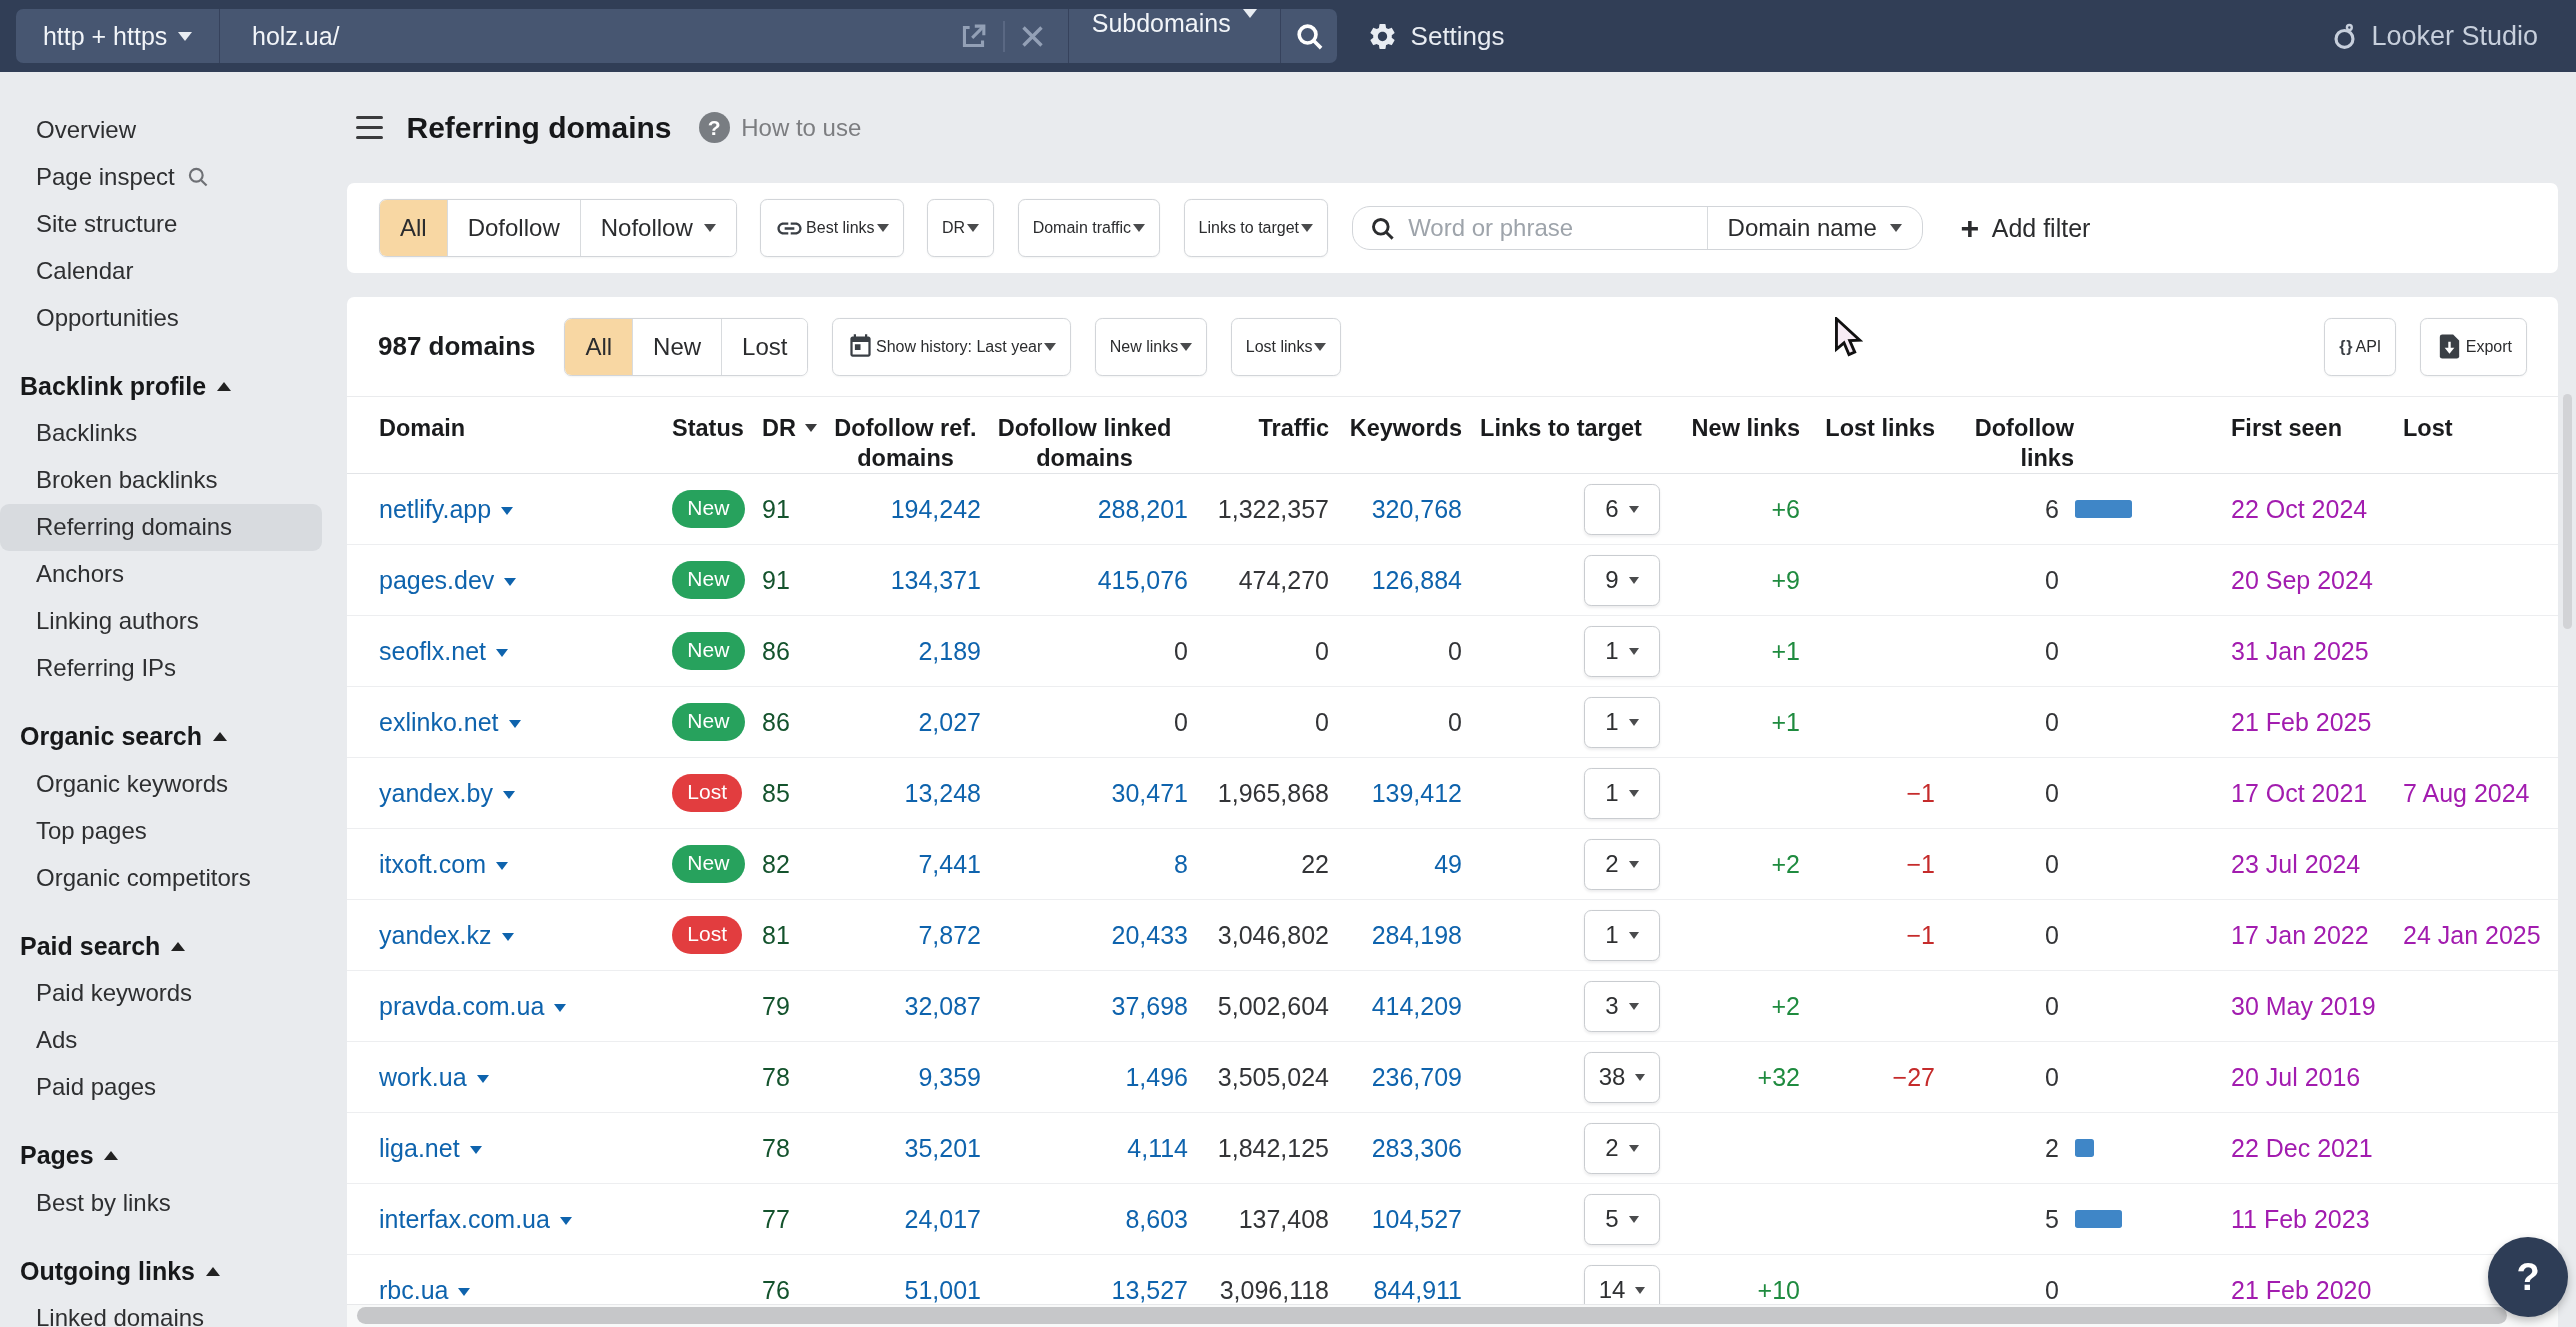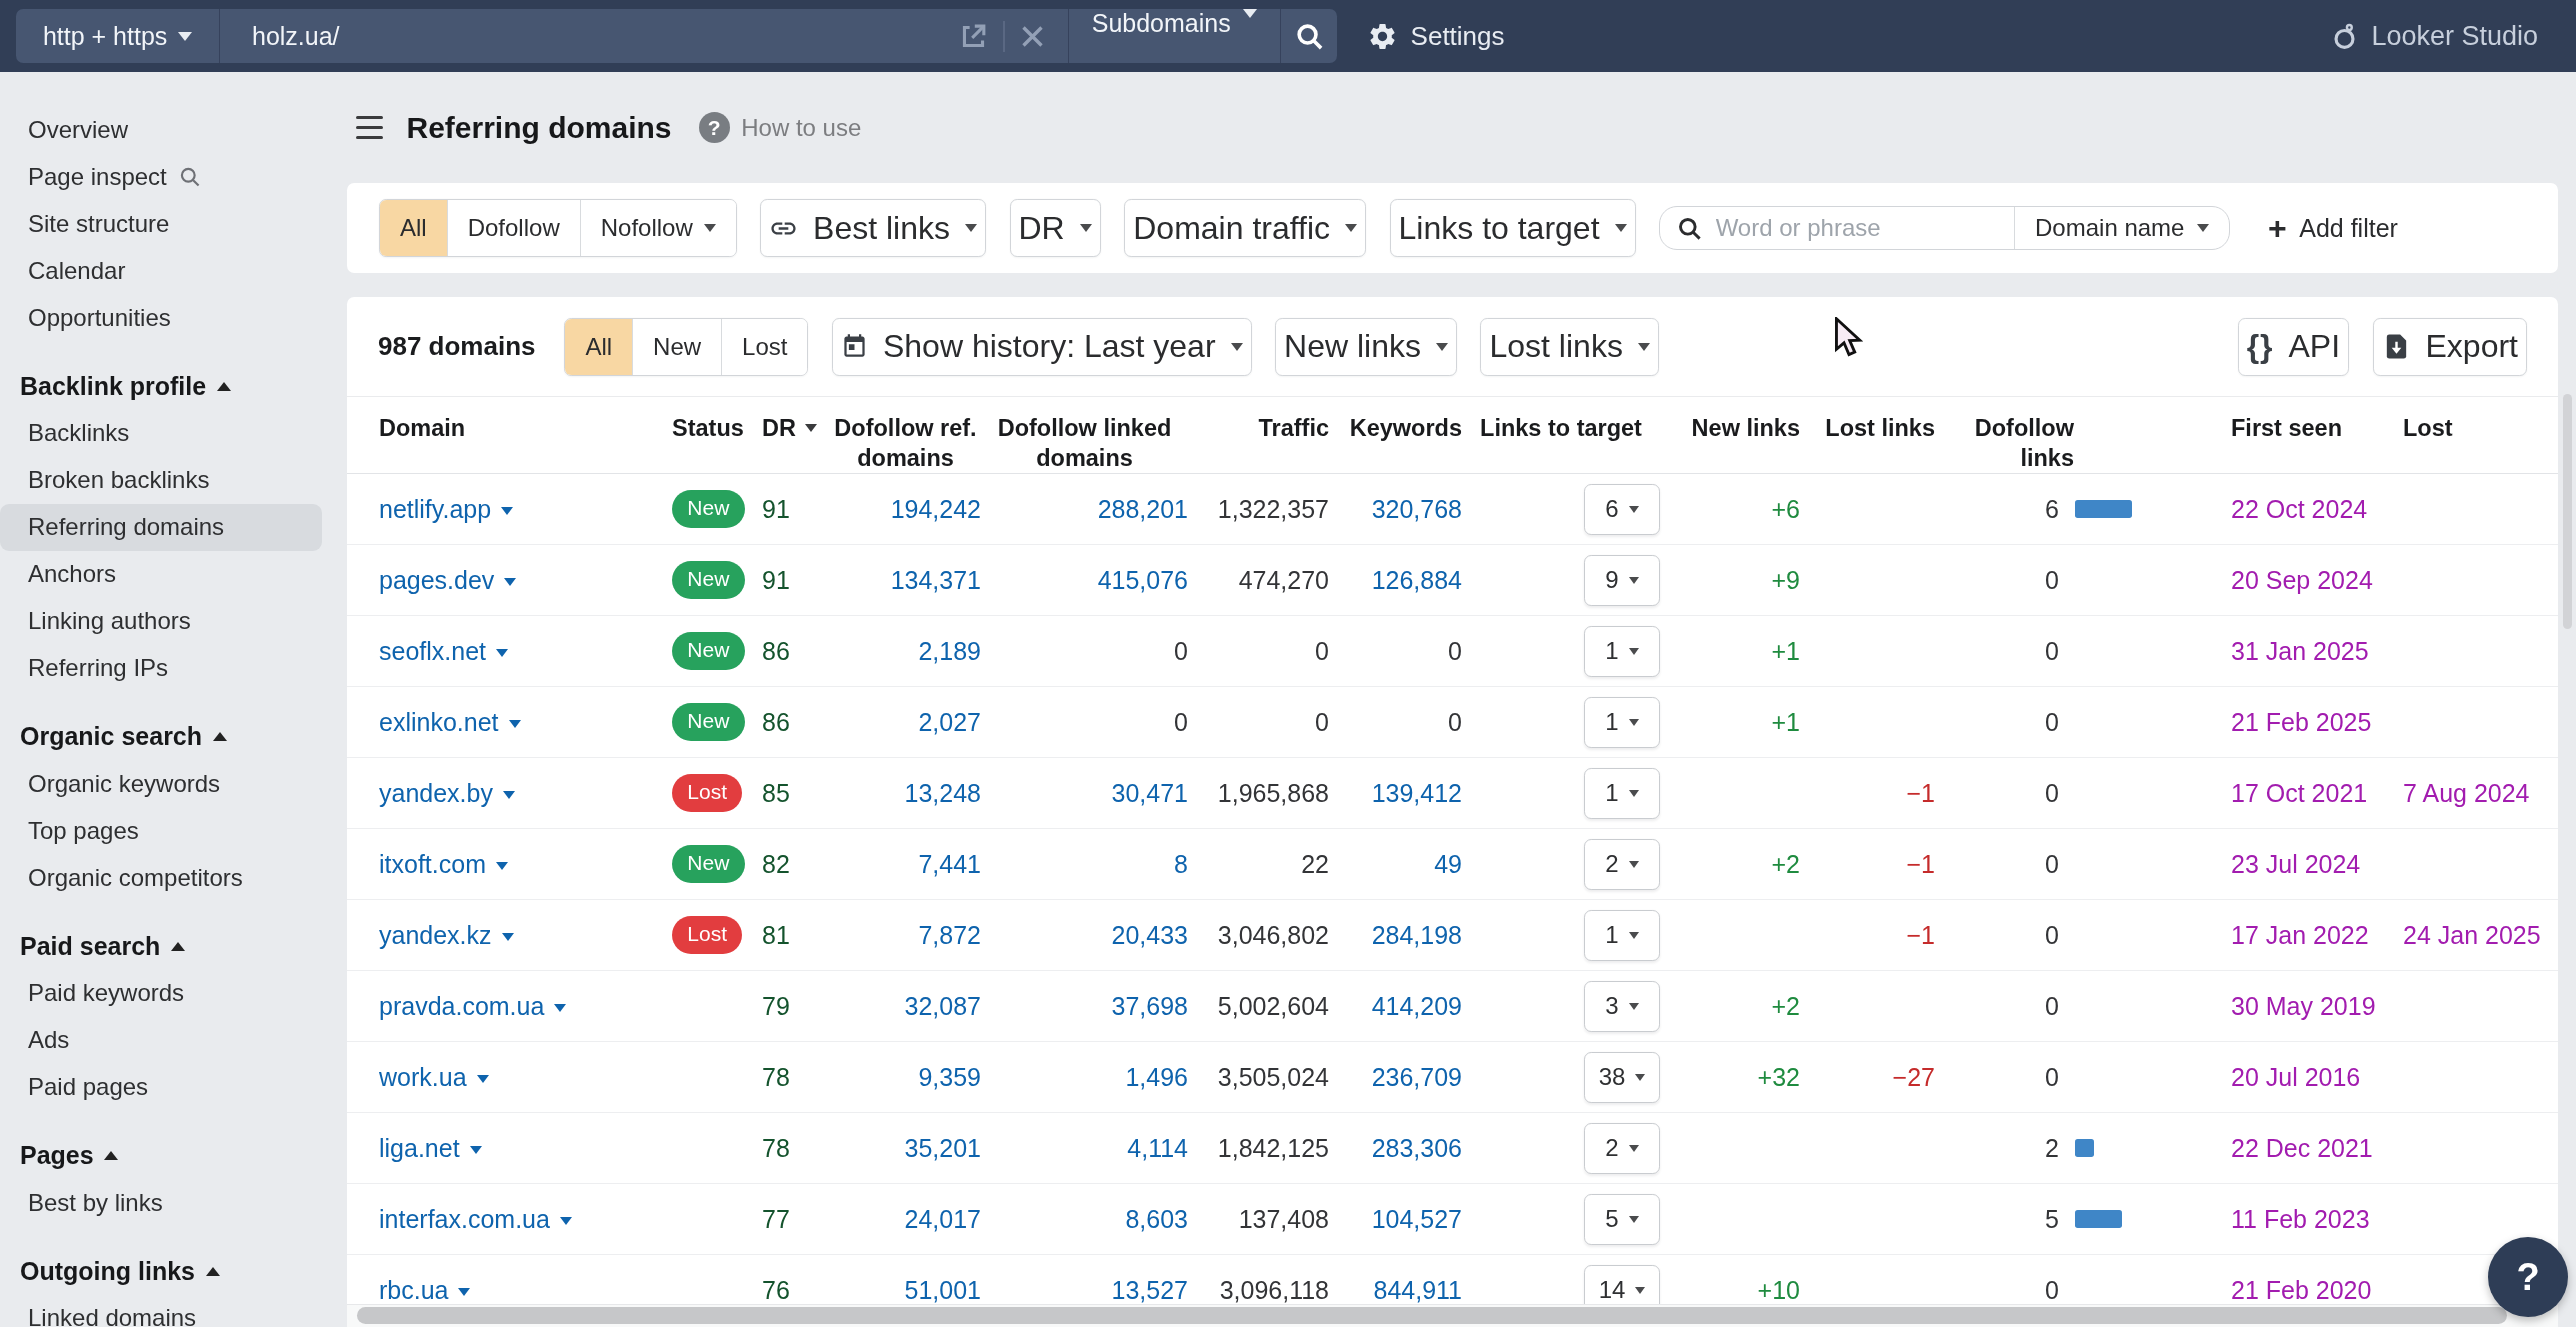--- a/index.html
+++ b/index.html
@@ -30,7 +30,7 @@
   
   .sidebar { position:absolute; left:0; top:72px; width:347px; bottom:0; background:#e9ebee;
     padding-top:34px; overflow:hidden; }
-  .sb-item { height:47px; display:flex; align-items:center; gap:10.8px; padding-left:28px;
+  .sb-item { height:47px; display:flex; align-items:center; gap:10.8px; padding-left:36px;
     margin-right:25px; font-size:24px; color:#2e2f31; border-radius:9px; cursor:pointer; }
   .sb-item.active { background:#d8dbdf; }
   .sb-header { height:47px; margin-top:21.6px; display:flex; align-items:center; gap:10.8px;

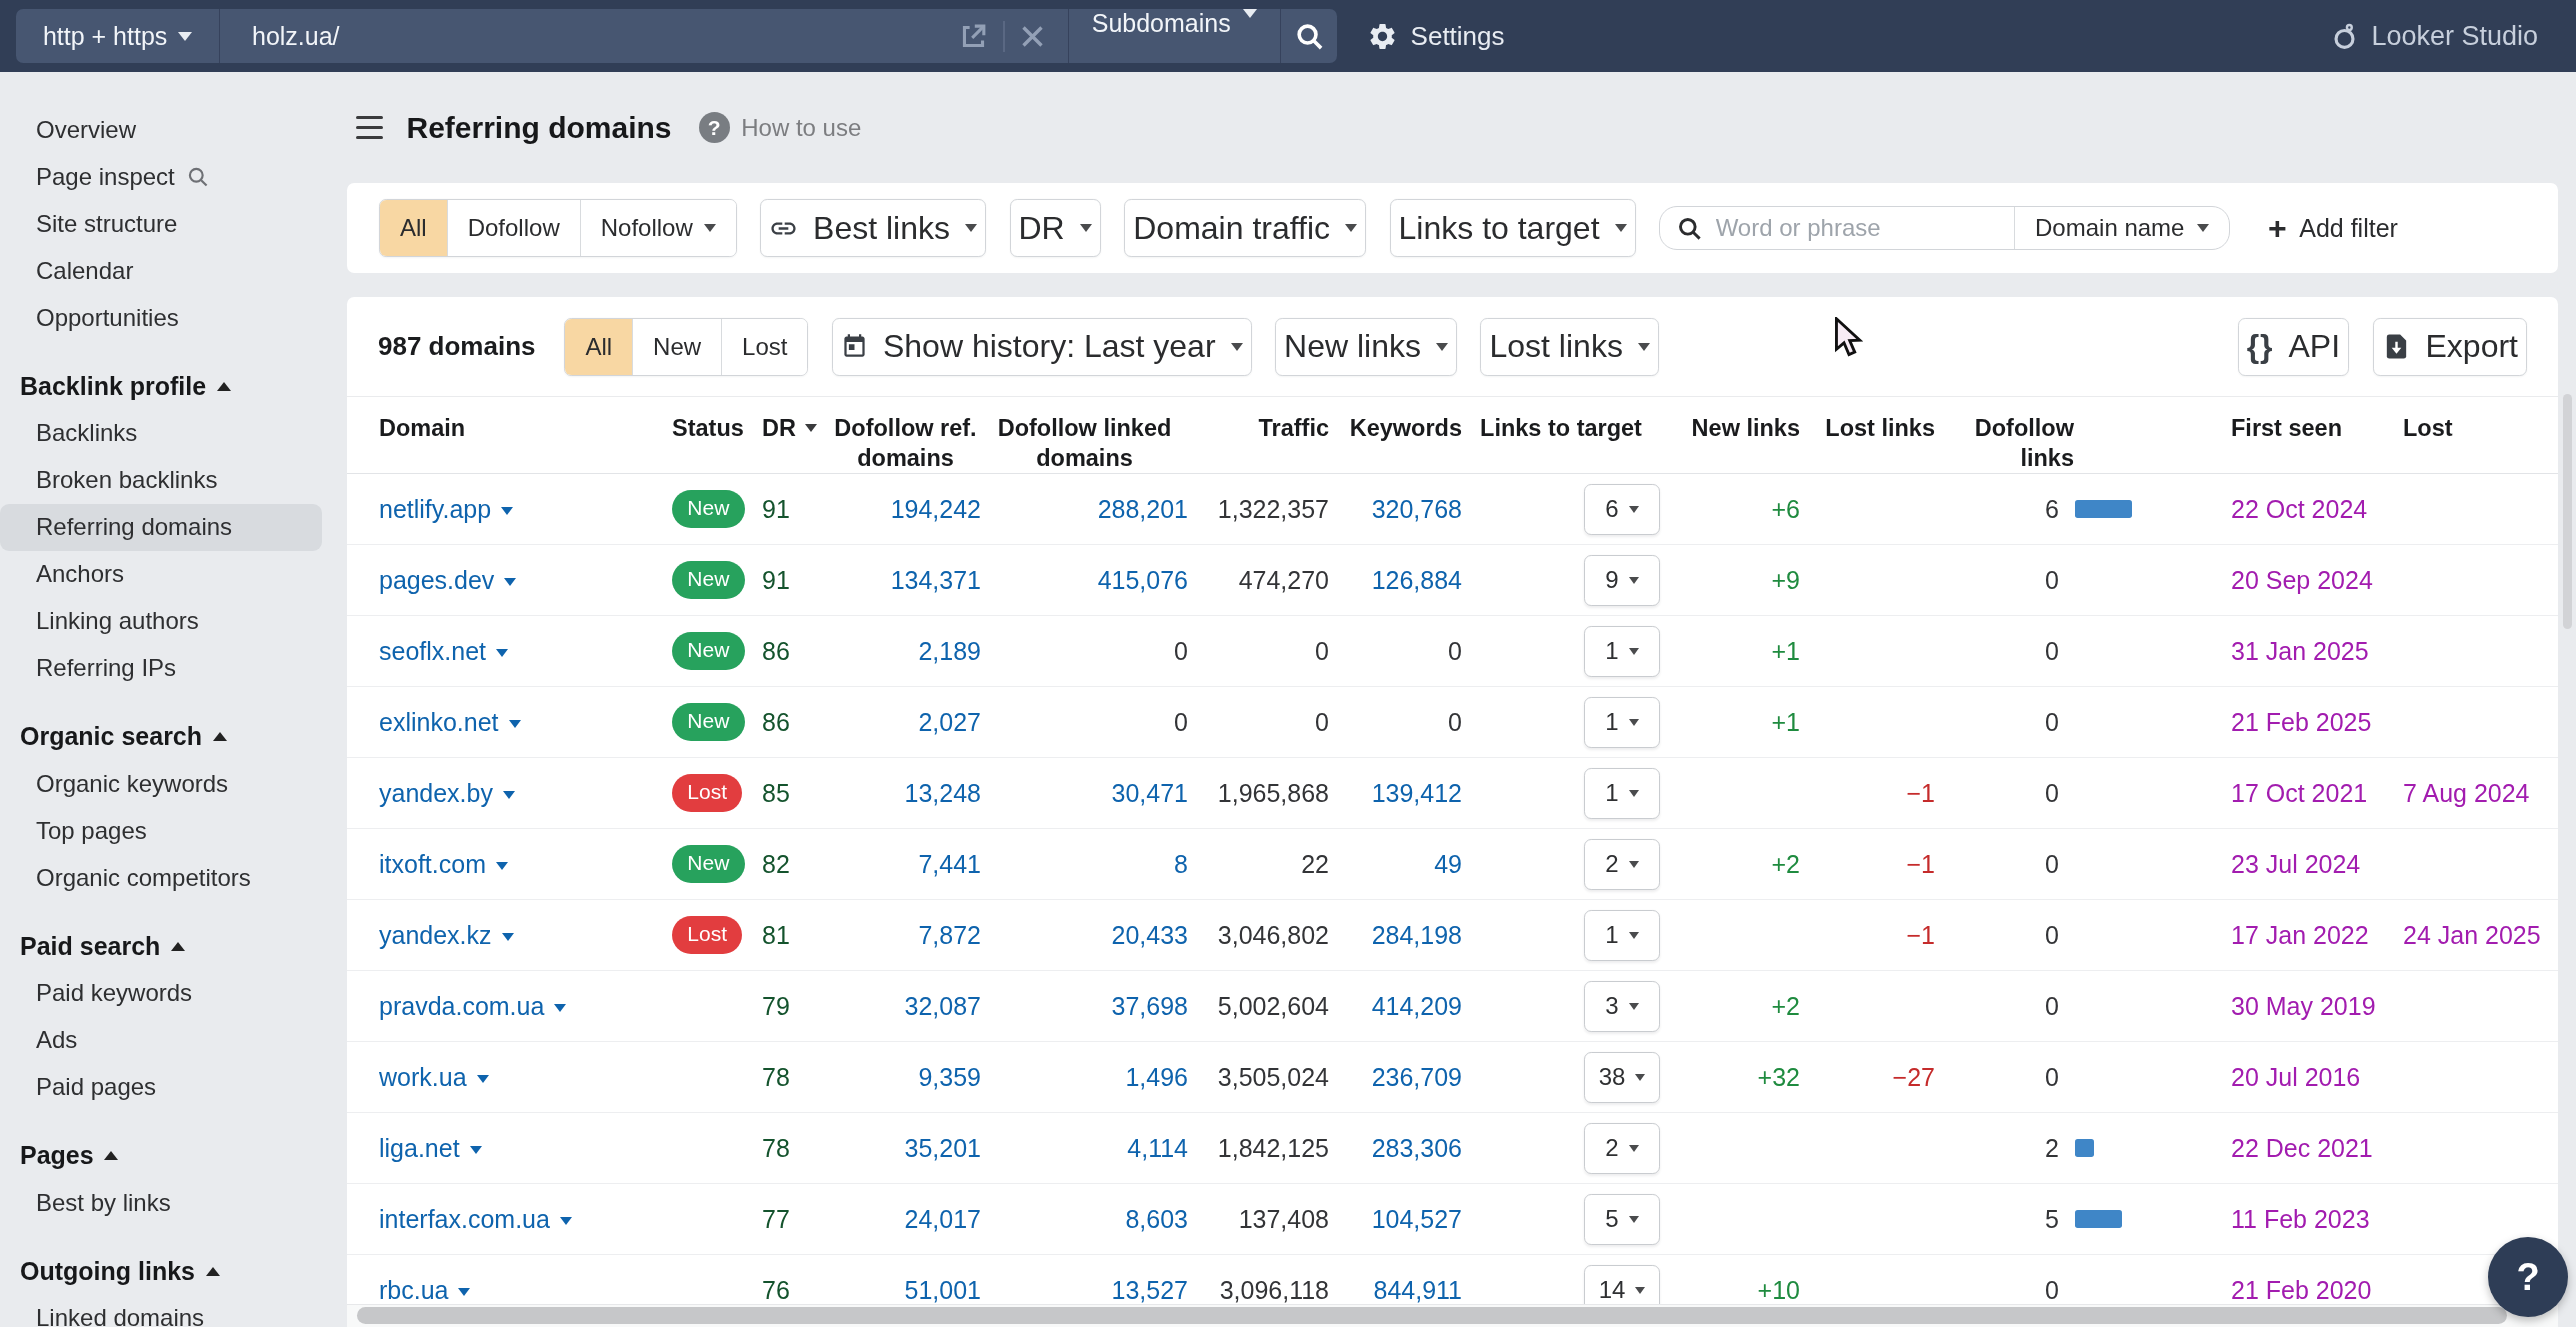--- a/index.html
+++ b/index.html
@@ -61,9 +61,9 @@
     font-size:24px; color:#2b2c2e; border-right:1.8px solid #d8dbde; cursor:pointer; background:#fff; }
   .seg:last-child { border-right:none; }
   .seg.sel { background:#f8d7a3; }
-  .btn { display:inline-flex; align-items:center; justify-content:center; gap:15px; height:58px;
-    padding:0 8px; border:1.8px solid #d2d5d9; border-radius:7.2px; background:#fff;
-    font-size:32px; color:#2b2c2e; cursor:pointer; box-shadow:0 0.9px 1.8px rgba(27,31,35,.05); }
+  .btn { display:inline-flex; align-items:center; justify-content:center; gap:2px; height:58px;
+    padding:0 14px; border:1.8px solid #d2d5d9; border-radius:7.2px; background:#fff;
+    font-size:16px; color:#2b2c2e; cursor:pointer; box-shadow:0 0.9px 1.8px rgba(27,31,35,.05); }
   .btn .caret-dn, .seg .caret-dn { border-top-color:#4a4b4d; border-left-width:6.3px; border-right-width:6.3px; border-top-width:8px; }
   .search-group { display:flex; height:44px; border:1.8px solid #d2d5d9; border-radius:18px;
     background:#fff; overflow:hidden; }

